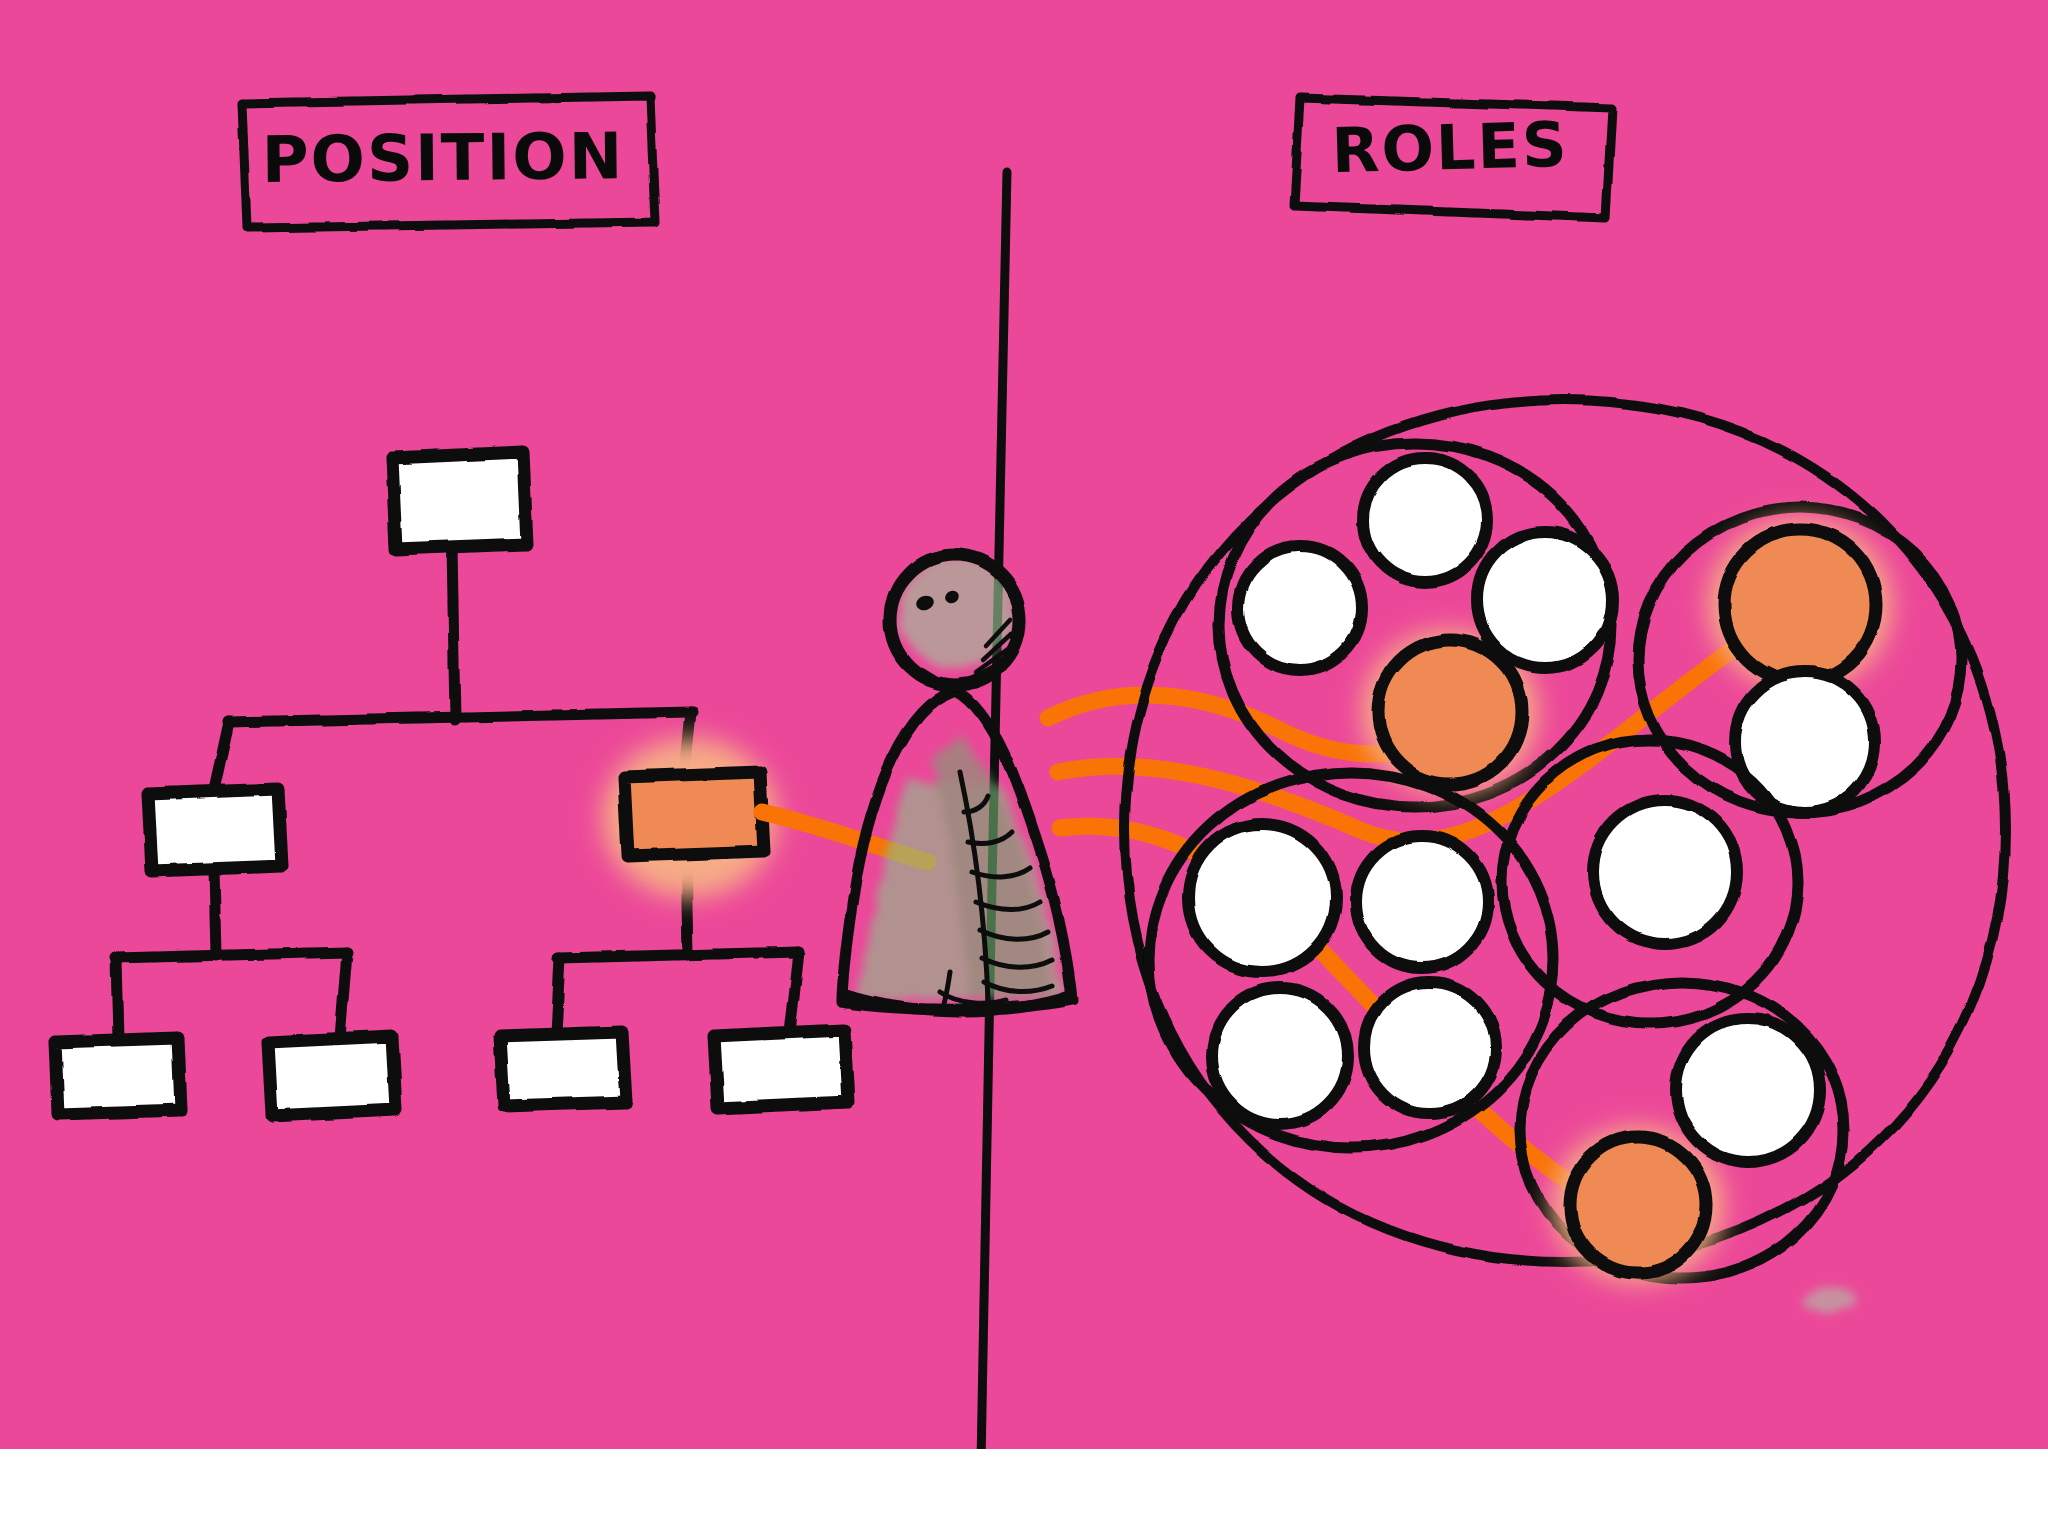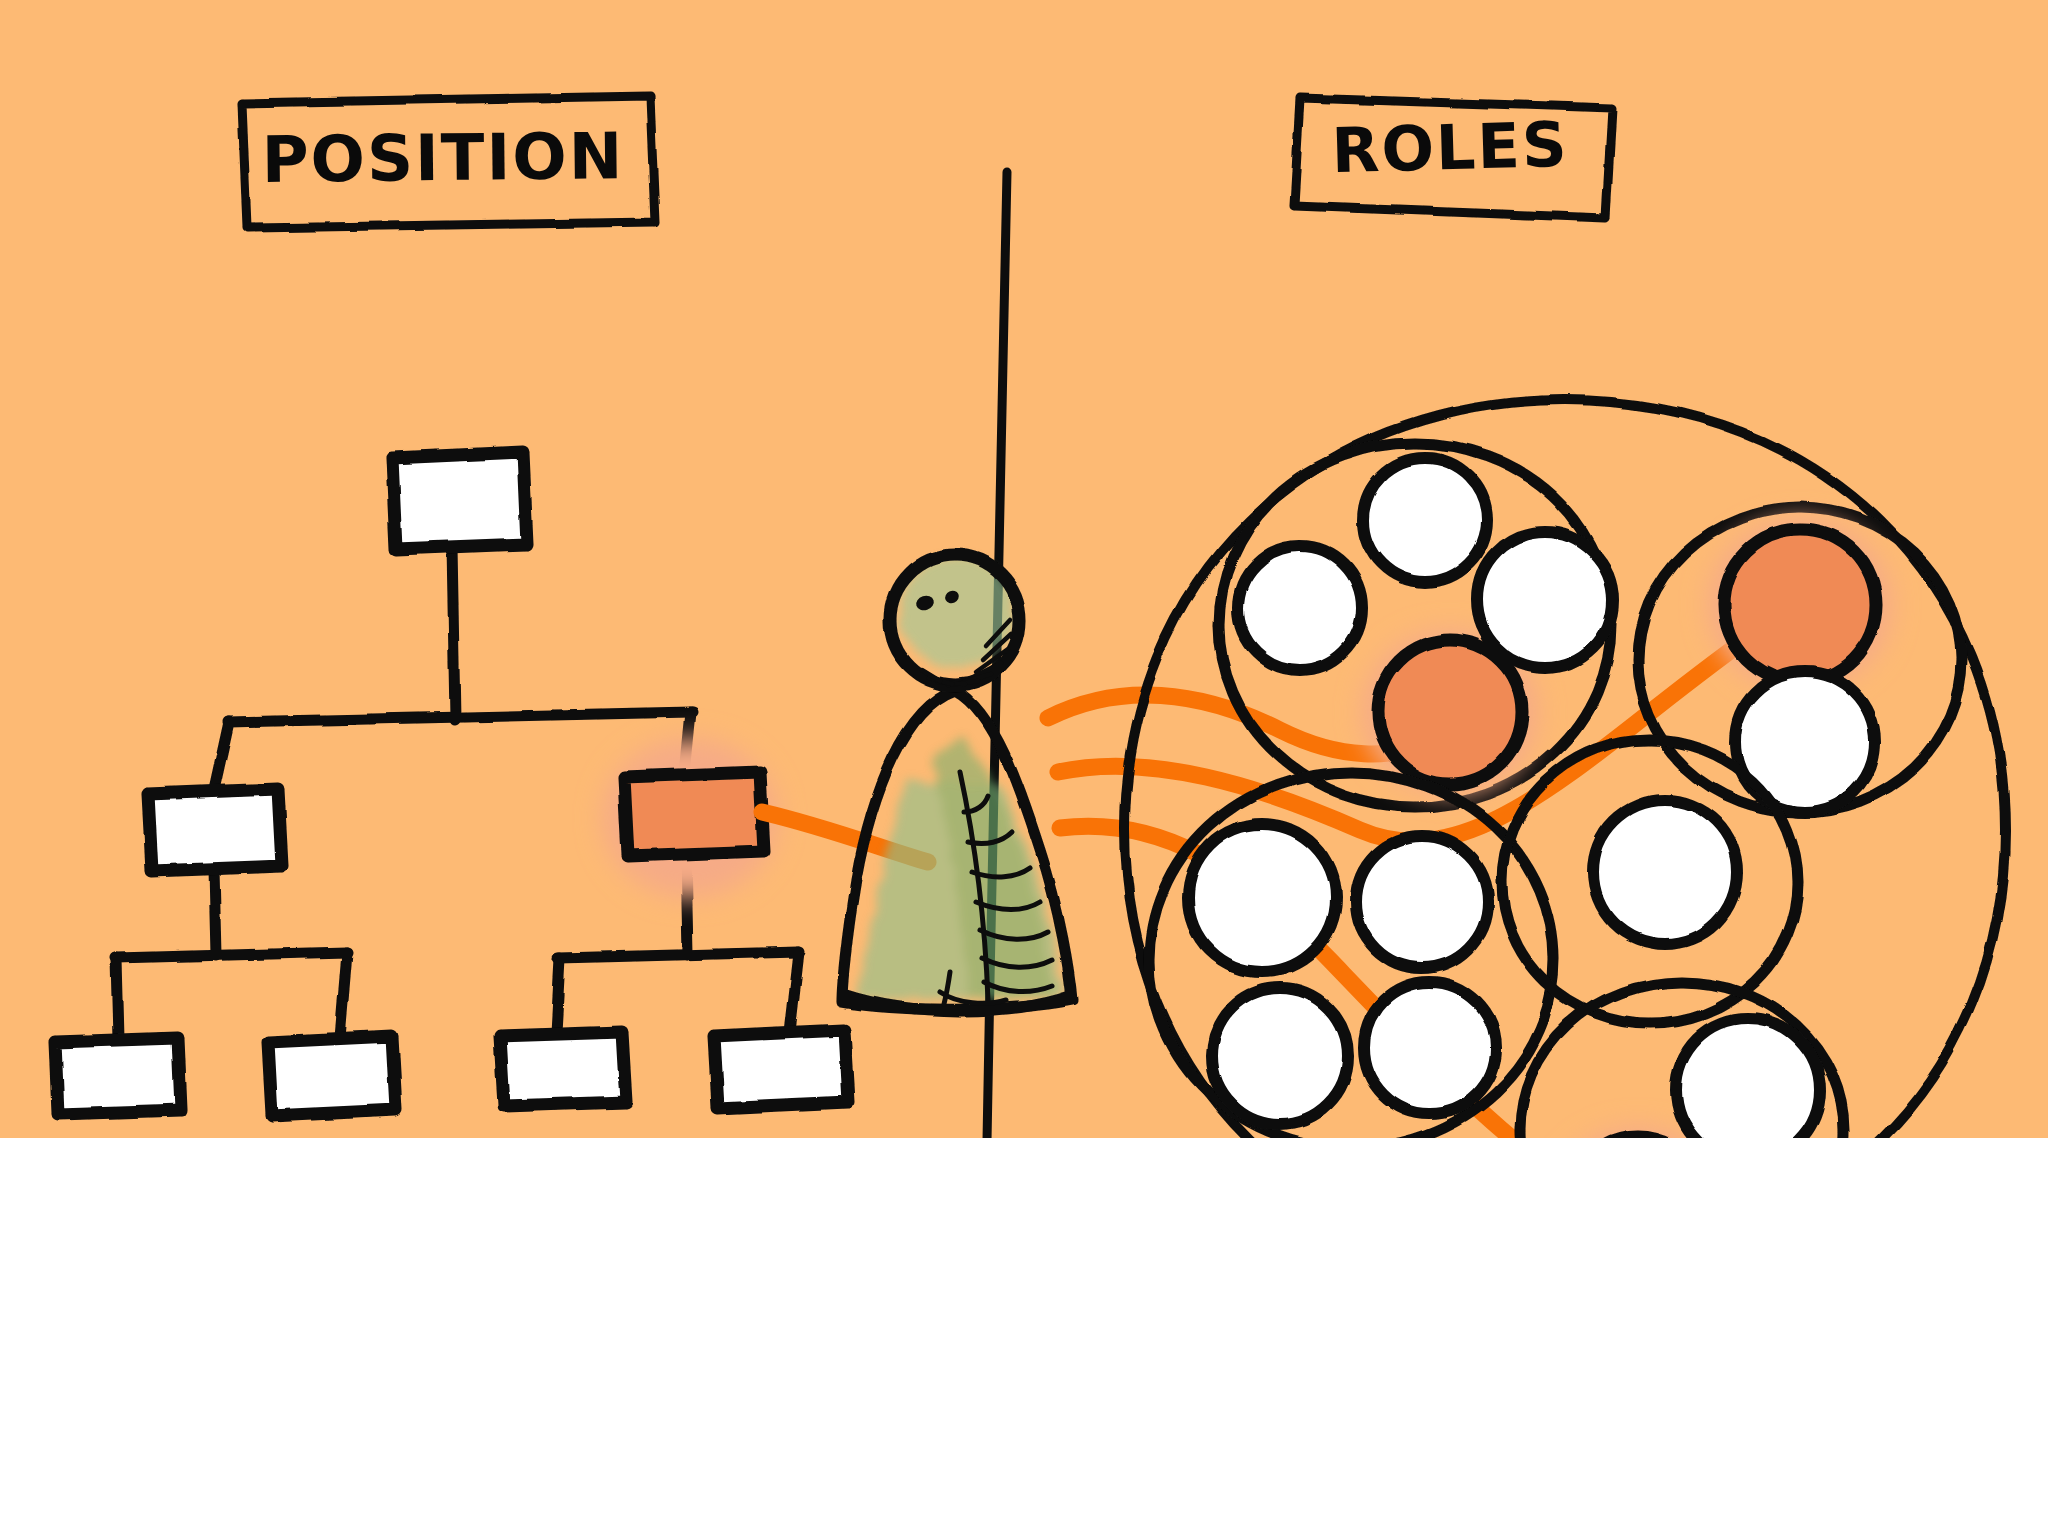--- a/index.html
+++ b/index.html
@@ -14,8 +14,8 @@
   #stage {
     position: relative;
     width: 2048px;
-    height: 1138px;
-    background: #fdba74;
+    height: 1449px;
+    background: #ec4899;
     overflow: hidden;
   }
   #canvas {

